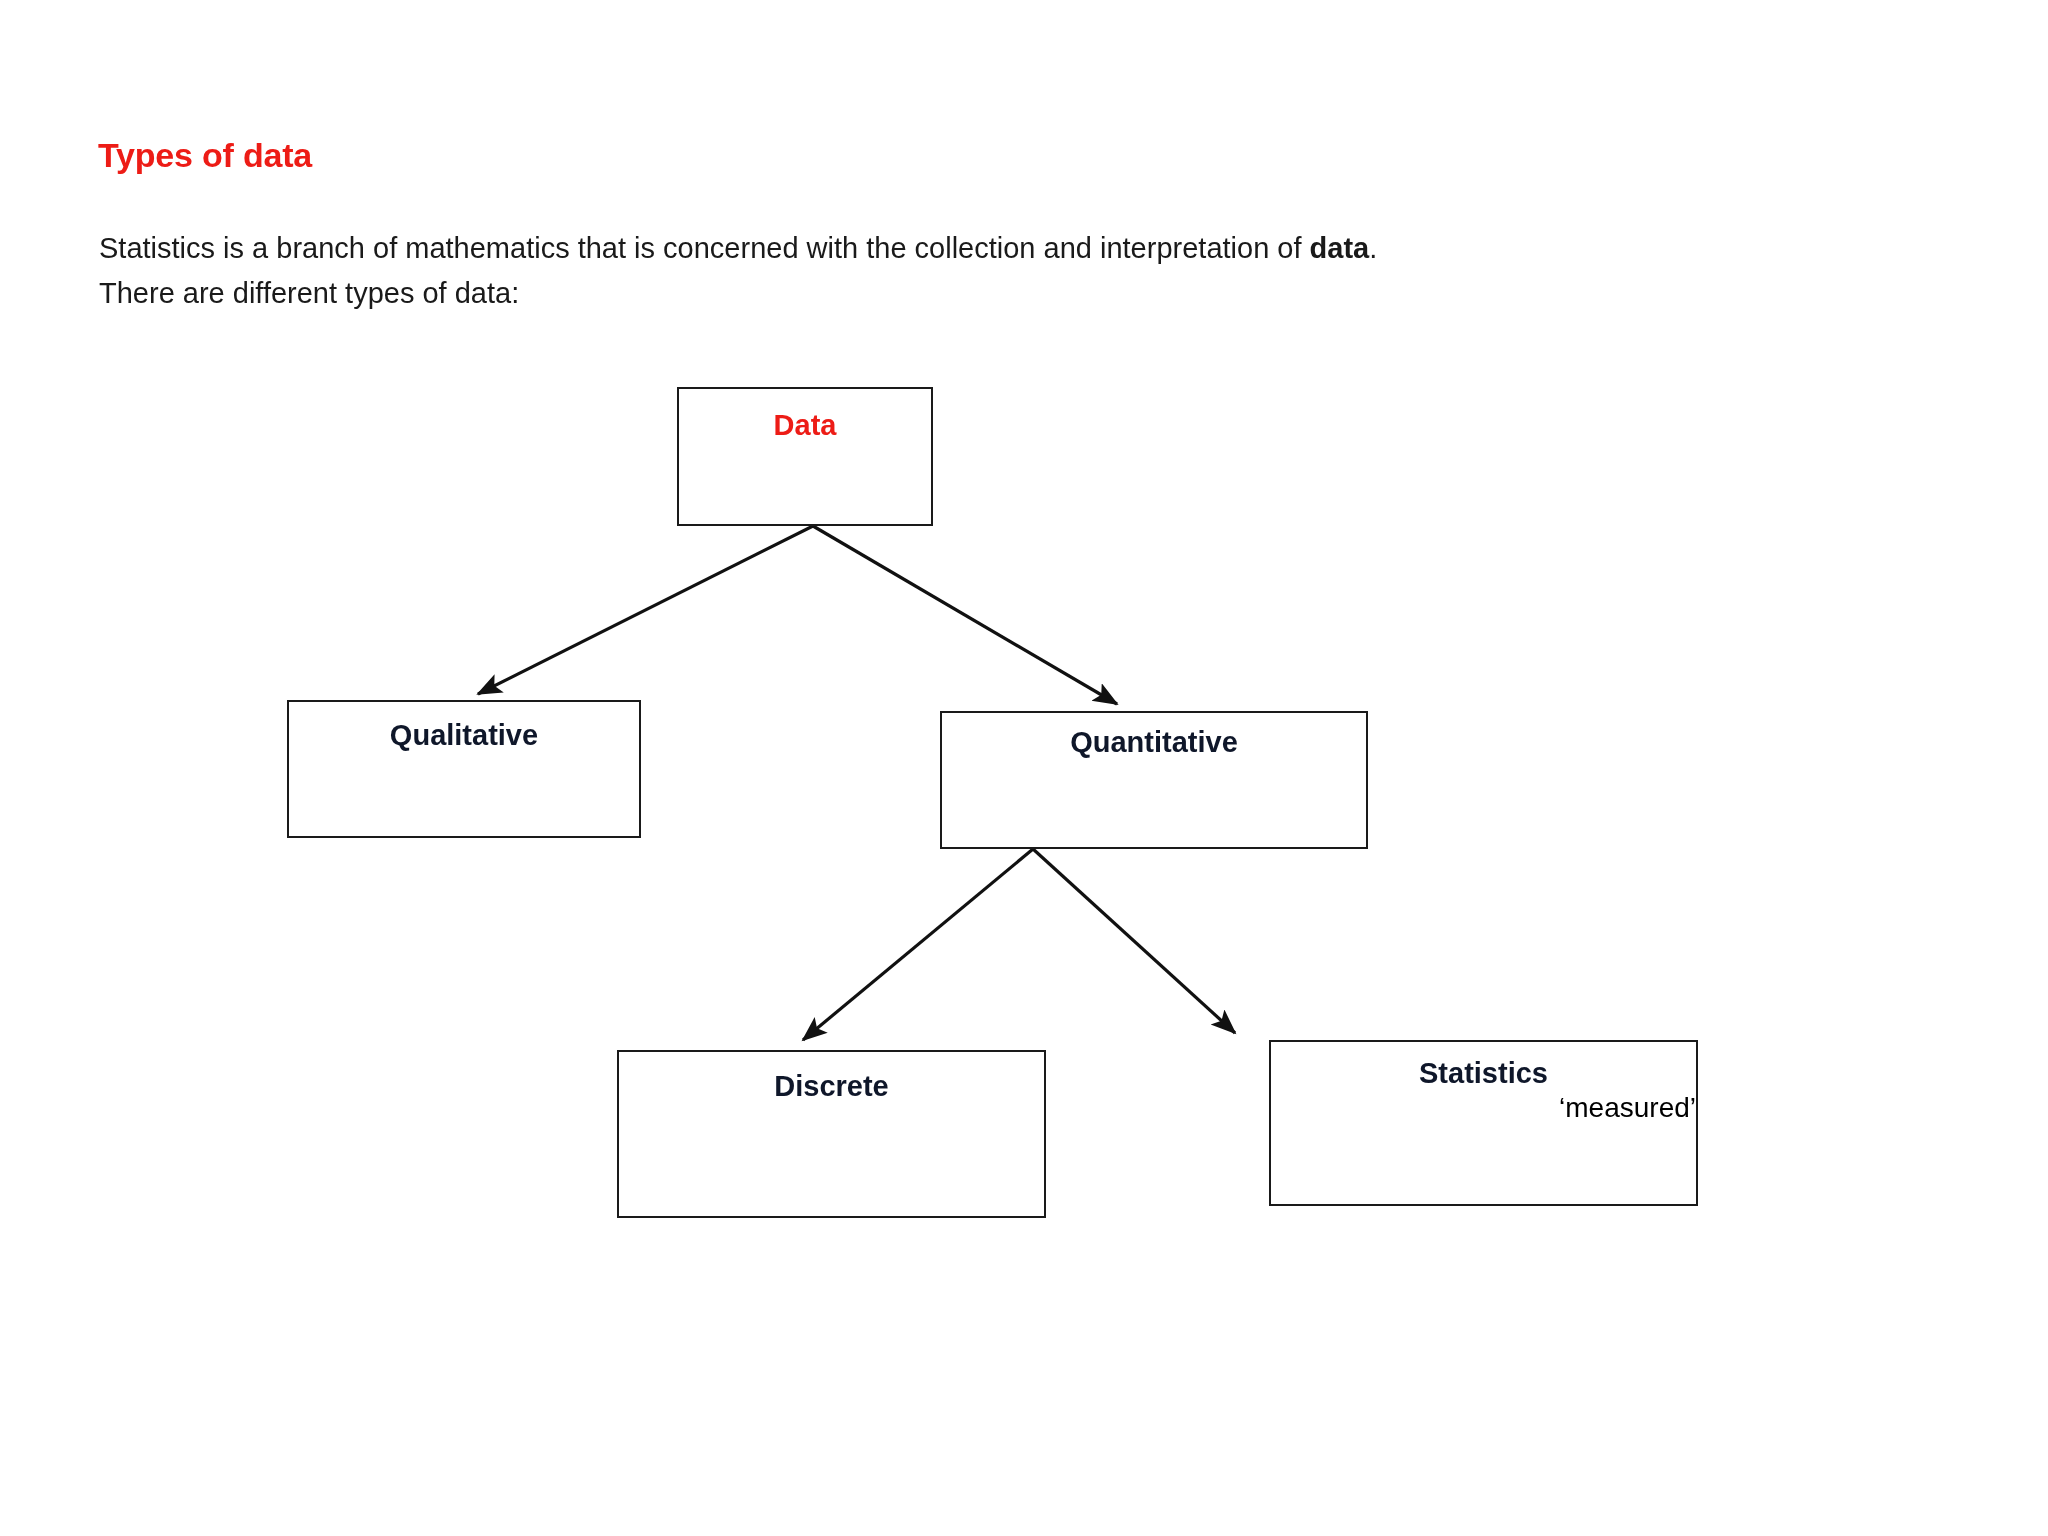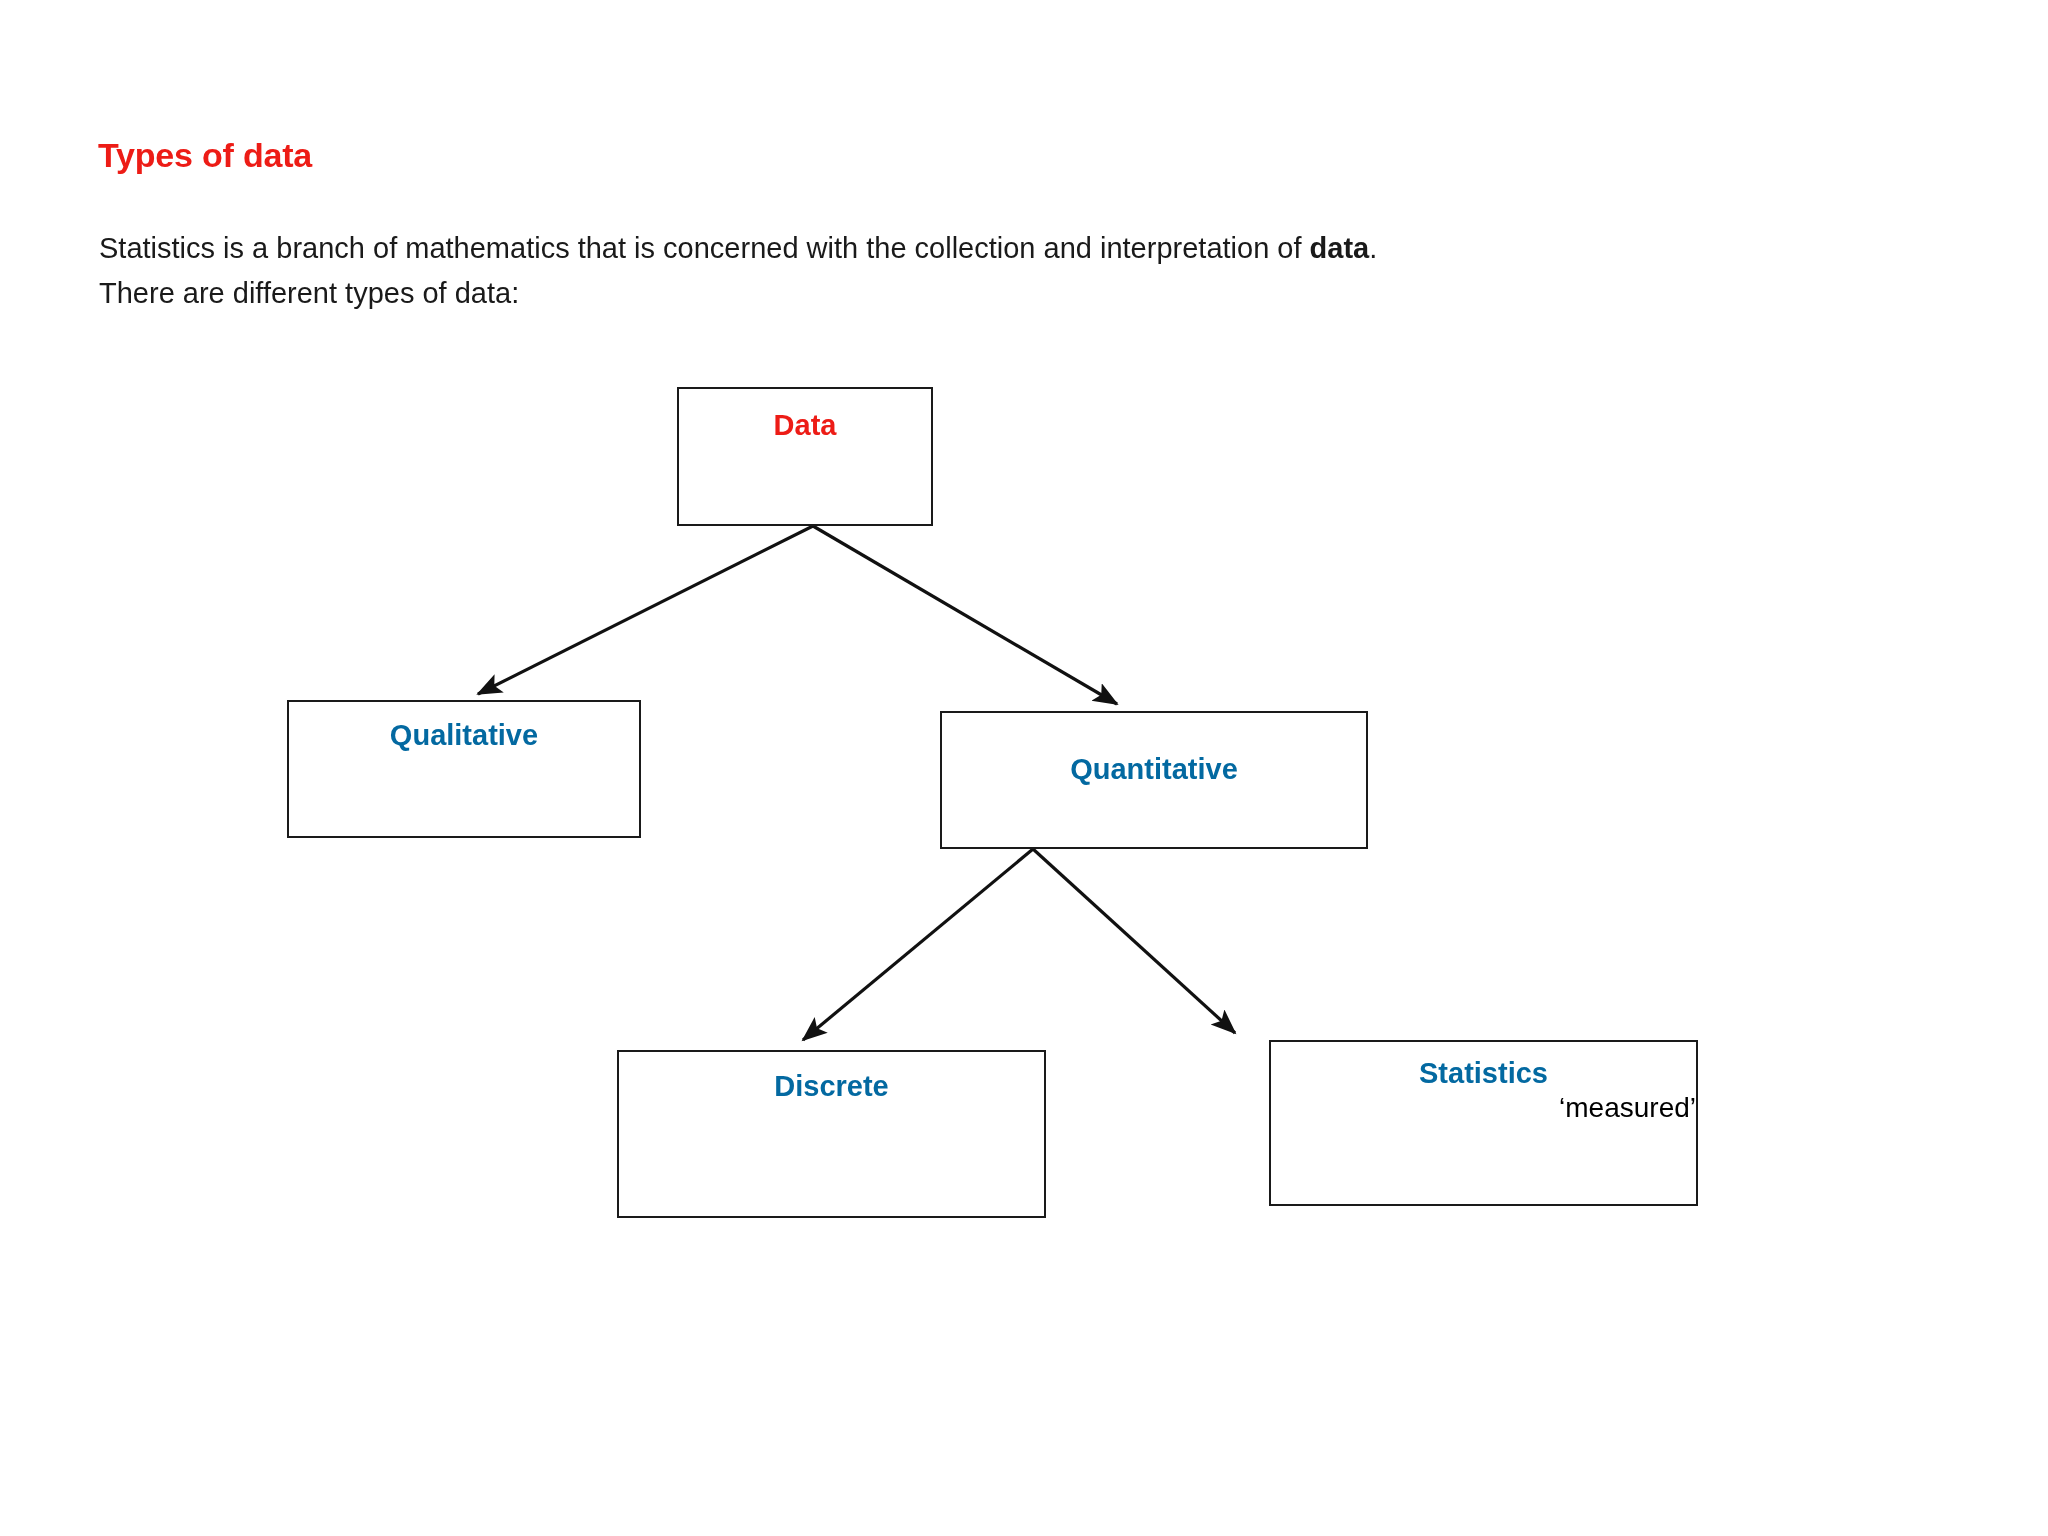--- a/index.html
+++ b/index.html
@@ -78,7 +78,7 @@
   .node .node-title {
     display: block;
     font-weight: bold;
-    color: #0369a1;
+    color: #0f172a;
     white-space: nowrap;
   }
   .node .node-sub {

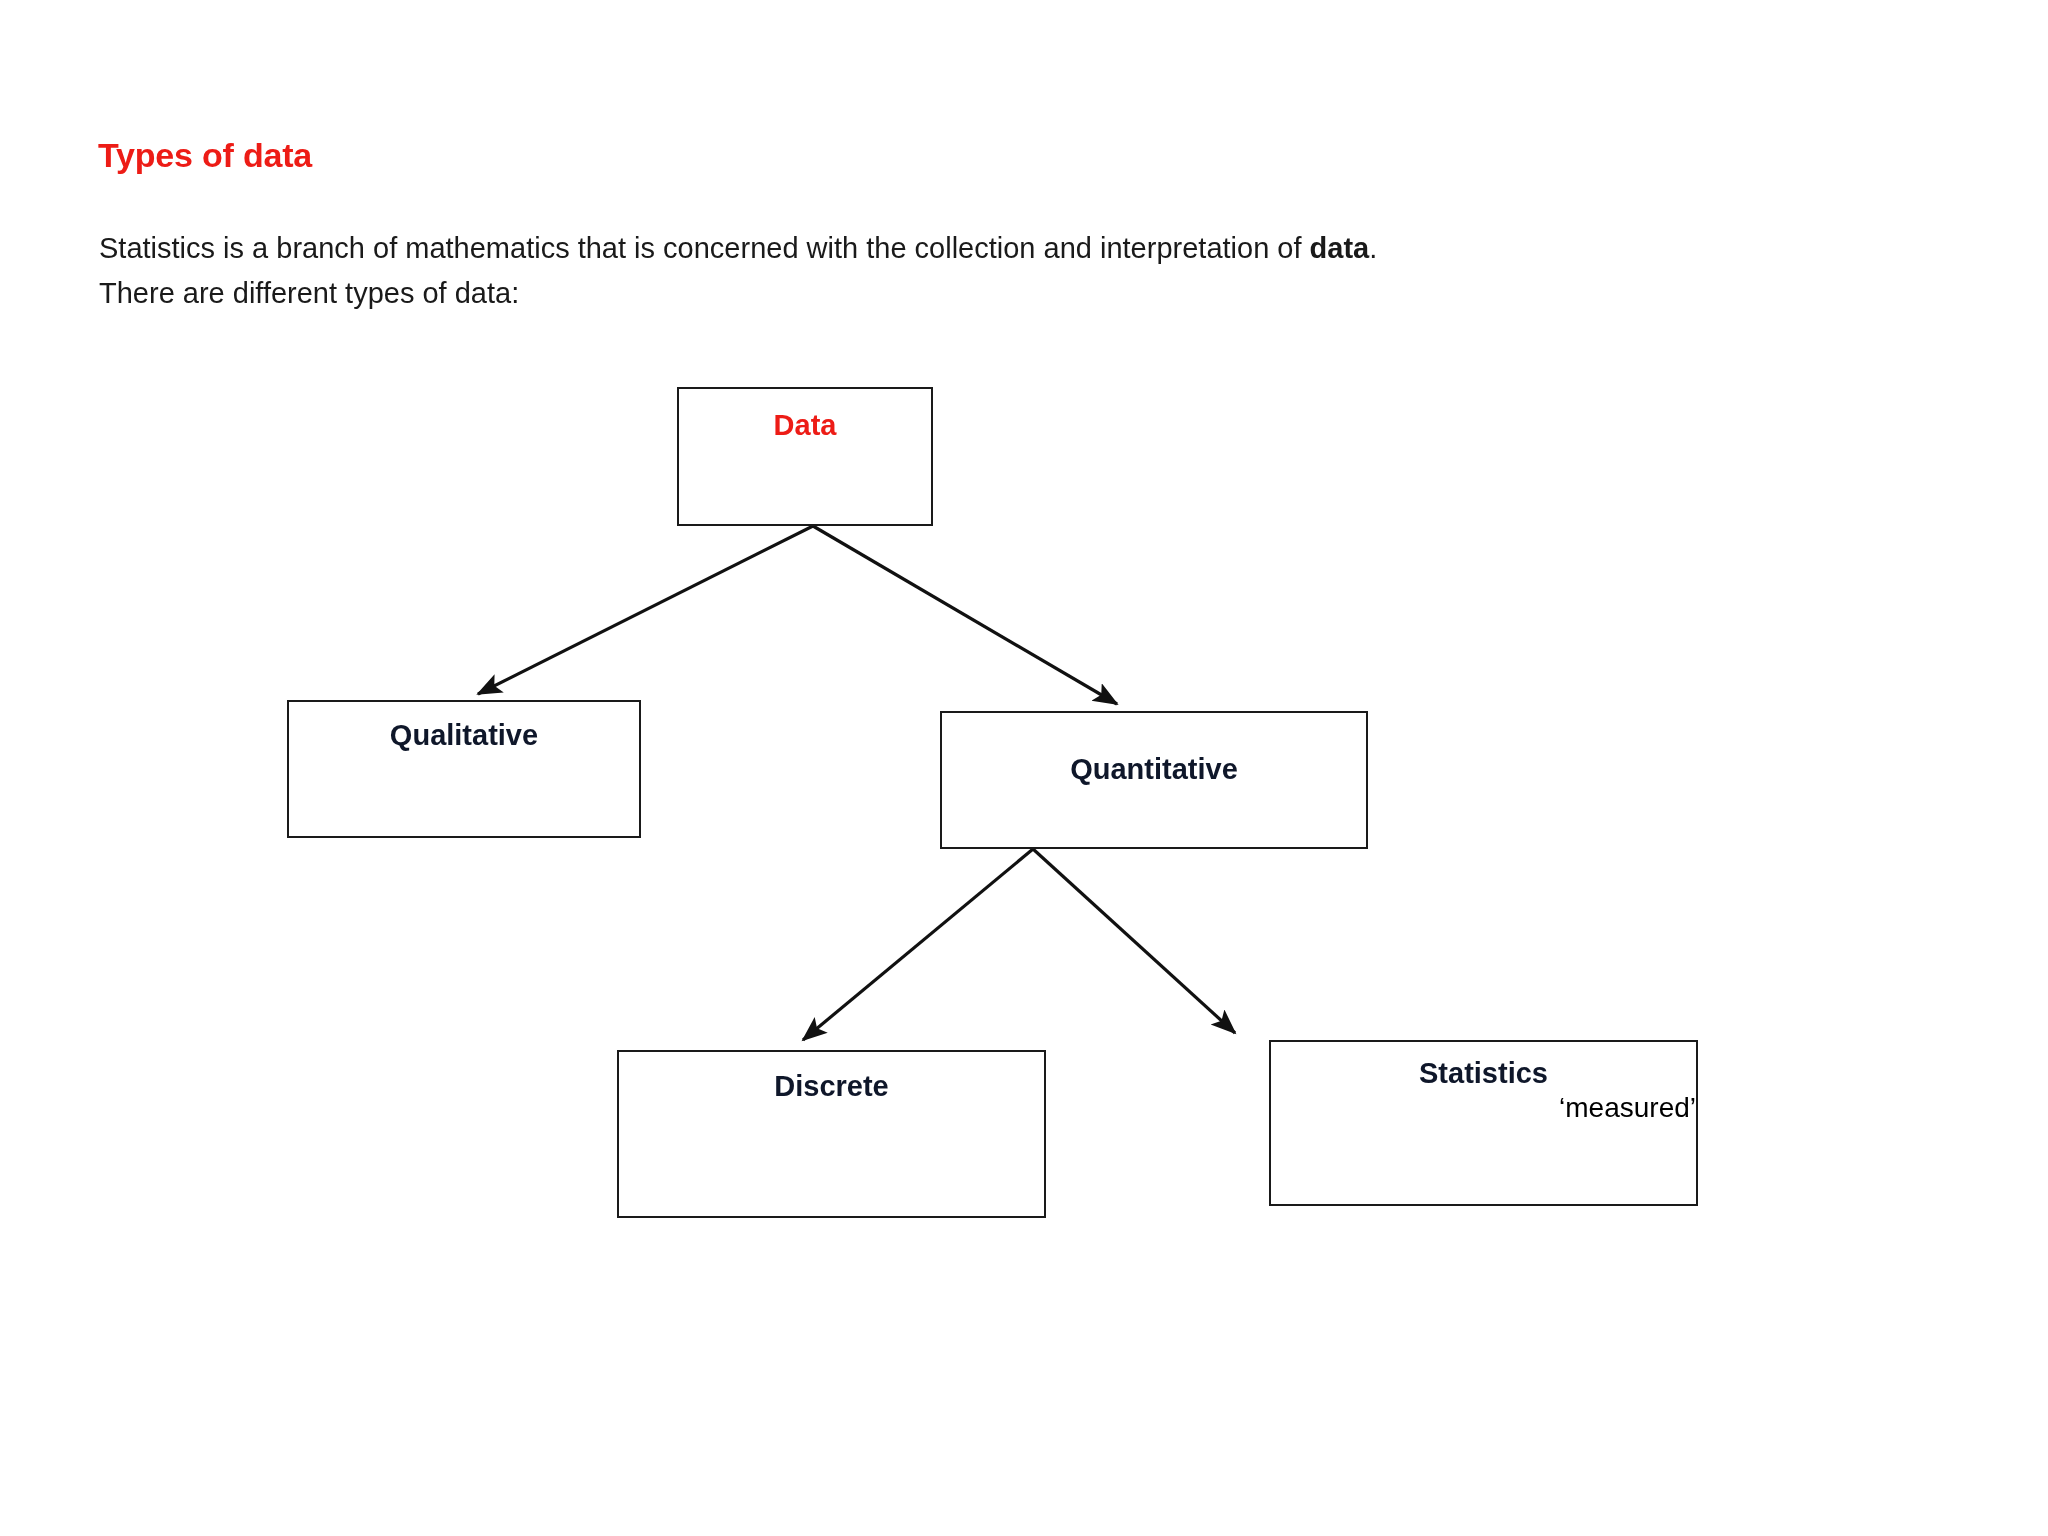--- a/index.html
+++ b/index.html
@@ -111,8 +111,7 @@
   }
   #node-quantitative .node-title {
     font-size: 29px;
-    padding-top: 5px;
-    margin-top: 35px;
+    padding-top: 13px;
   }
 
   #node-discrete {

